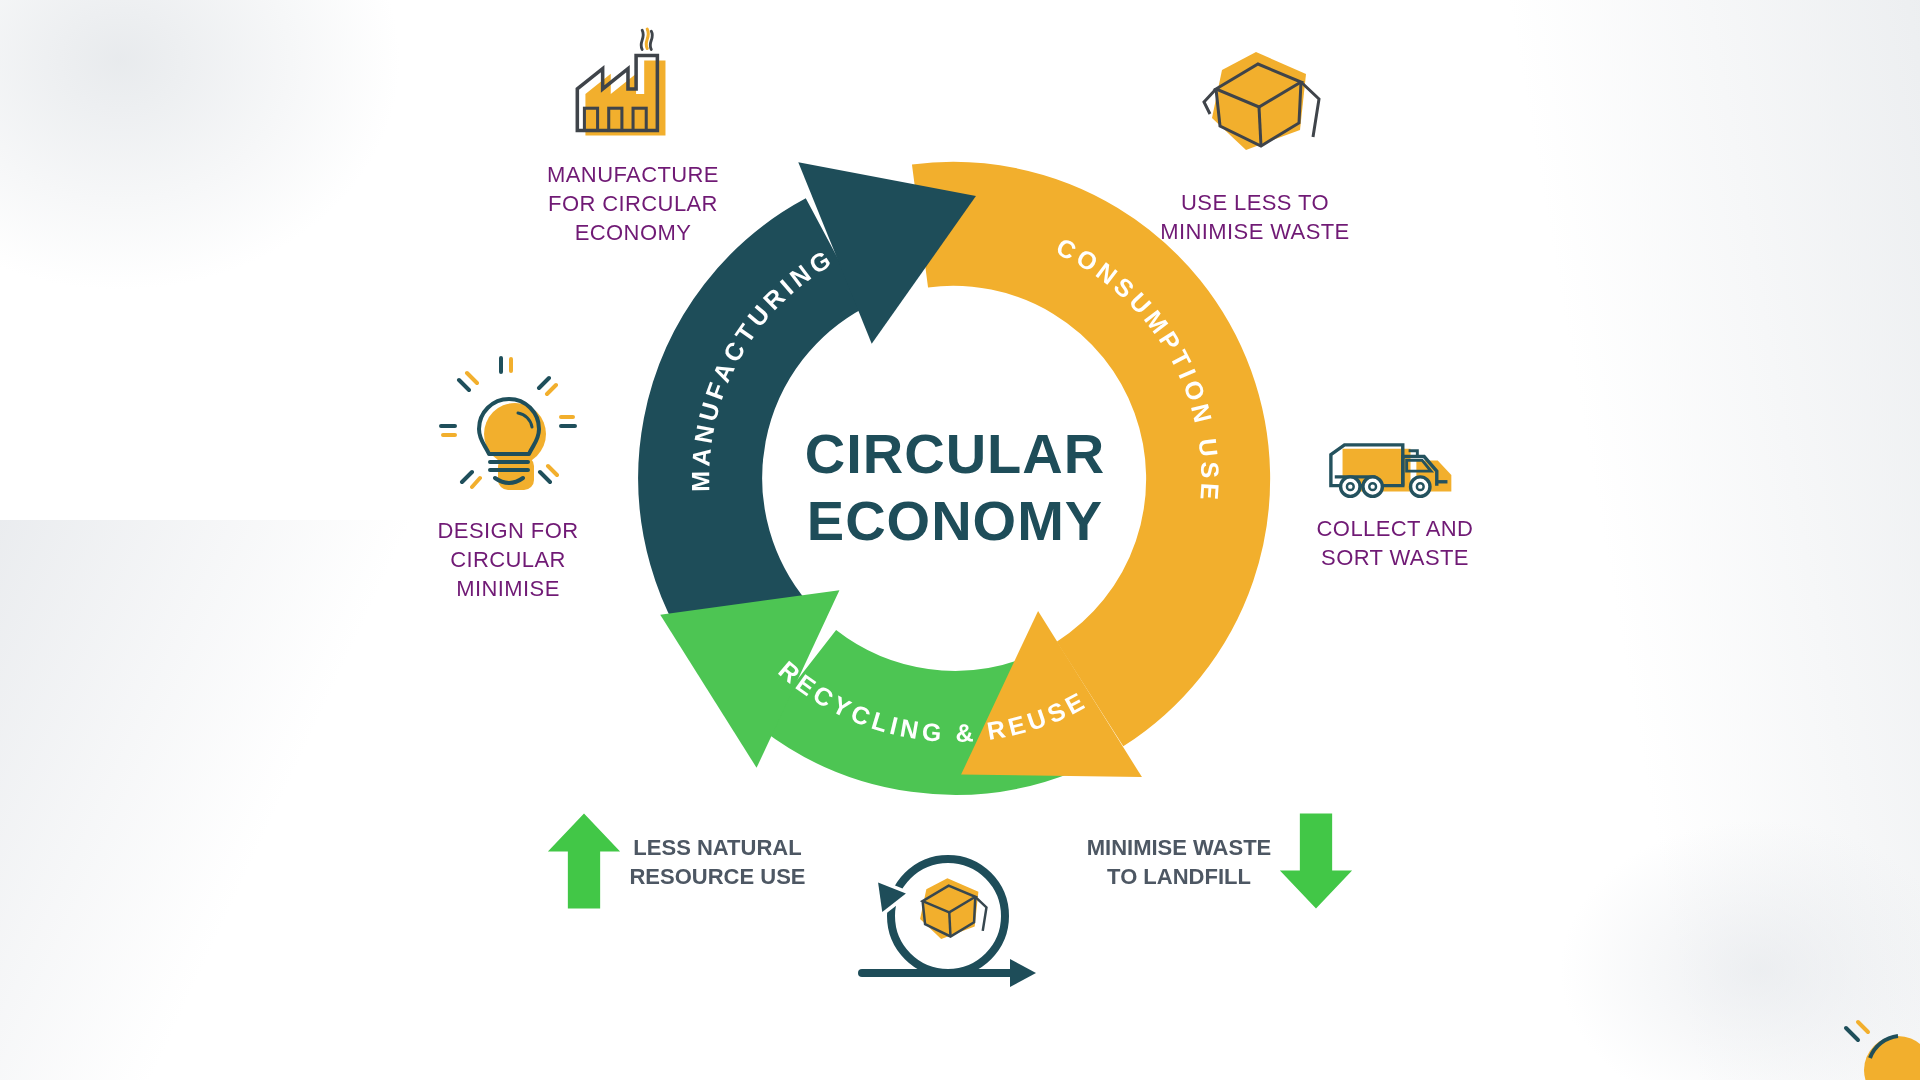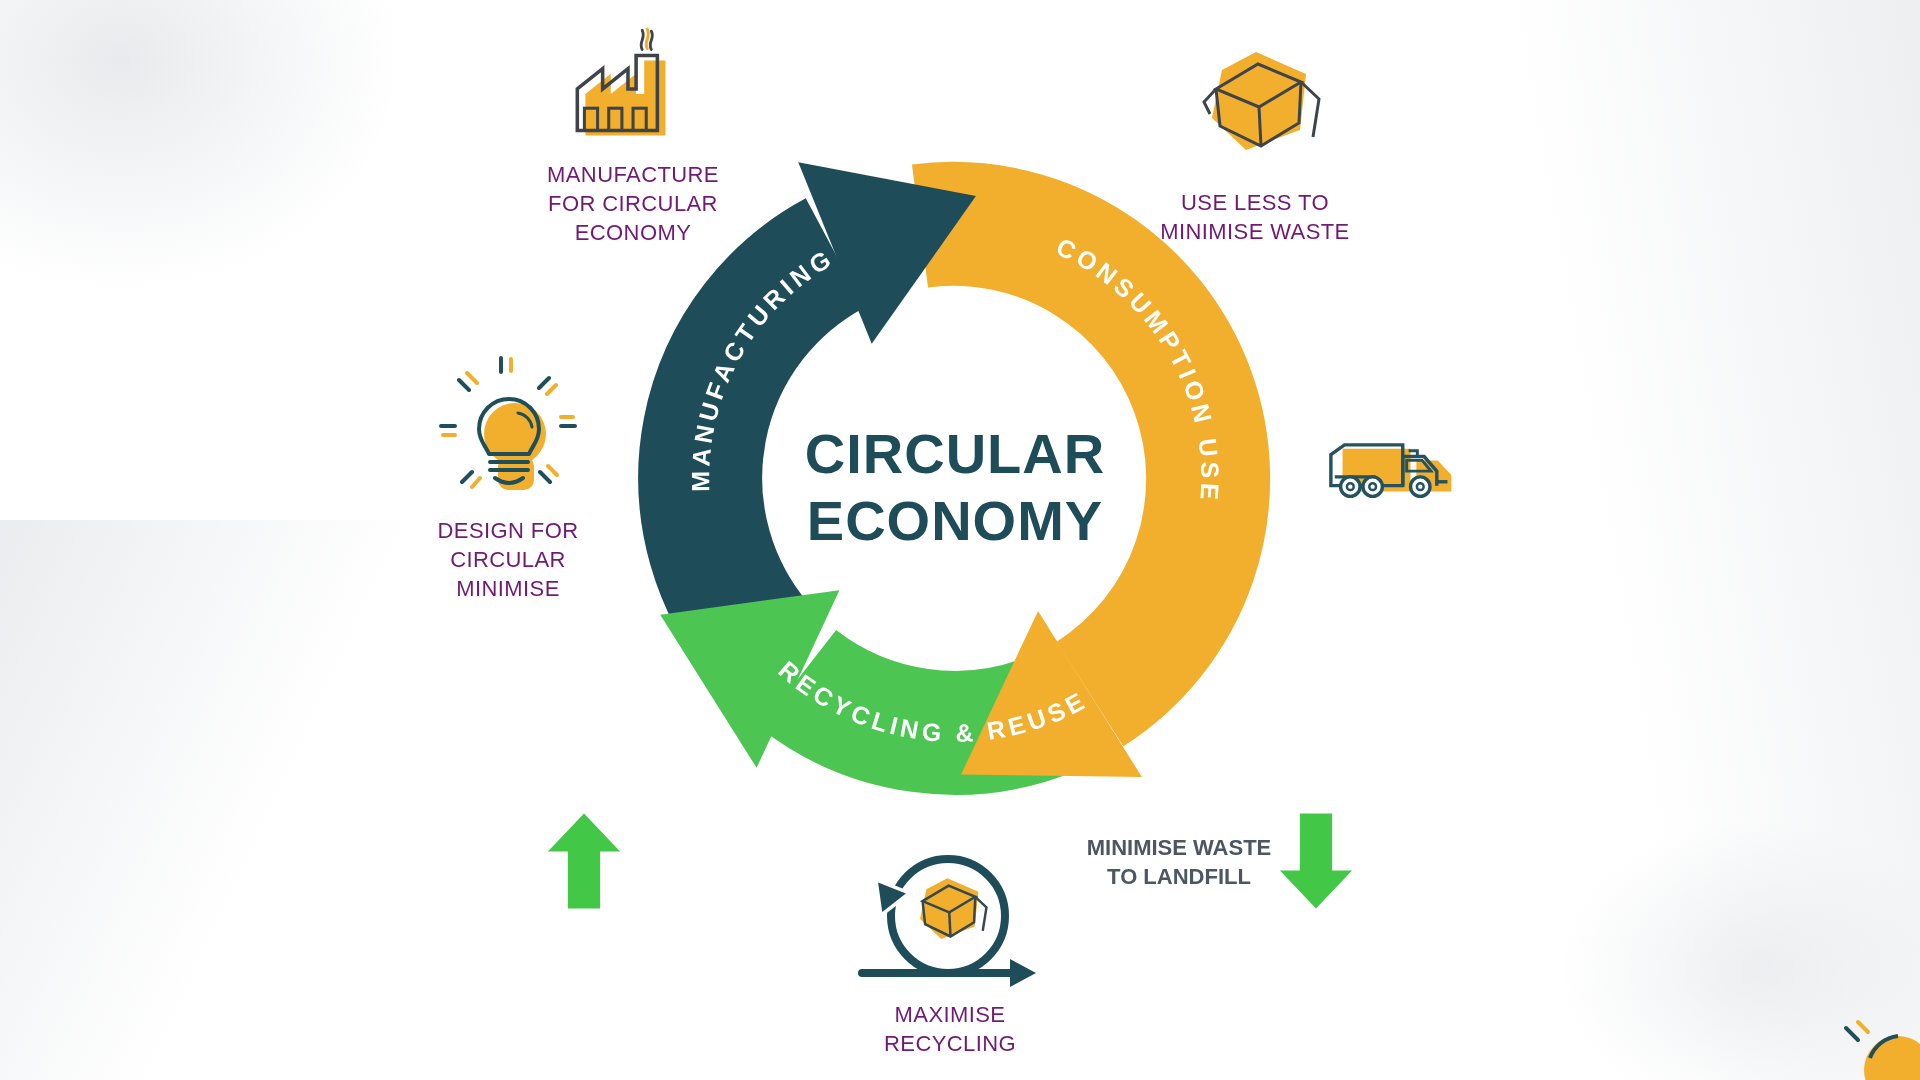--- a/index.html
+++ b/index.html
@@ -132,6 +132,8 @@
     <circle cx="57" cy="83" r="3.5" stroke="#24525E" stroke-width="2.5" fill="none"></circle>
     <circle cx="106" cy="83" r="3.5" stroke="#24525E" stroke-width="2.5" fill="none"></circle>
   </svg>
+  <div class="label gray label-collect">COLLECT AND
+SORT WASTE</div>
 
   <svg class="icon icon-recycle" viewBox="0 0 200 162">
     <circle cx="96" cy="74" r="57" fill="none" stroke="#1E4D59" stroke-width="8"></circle>

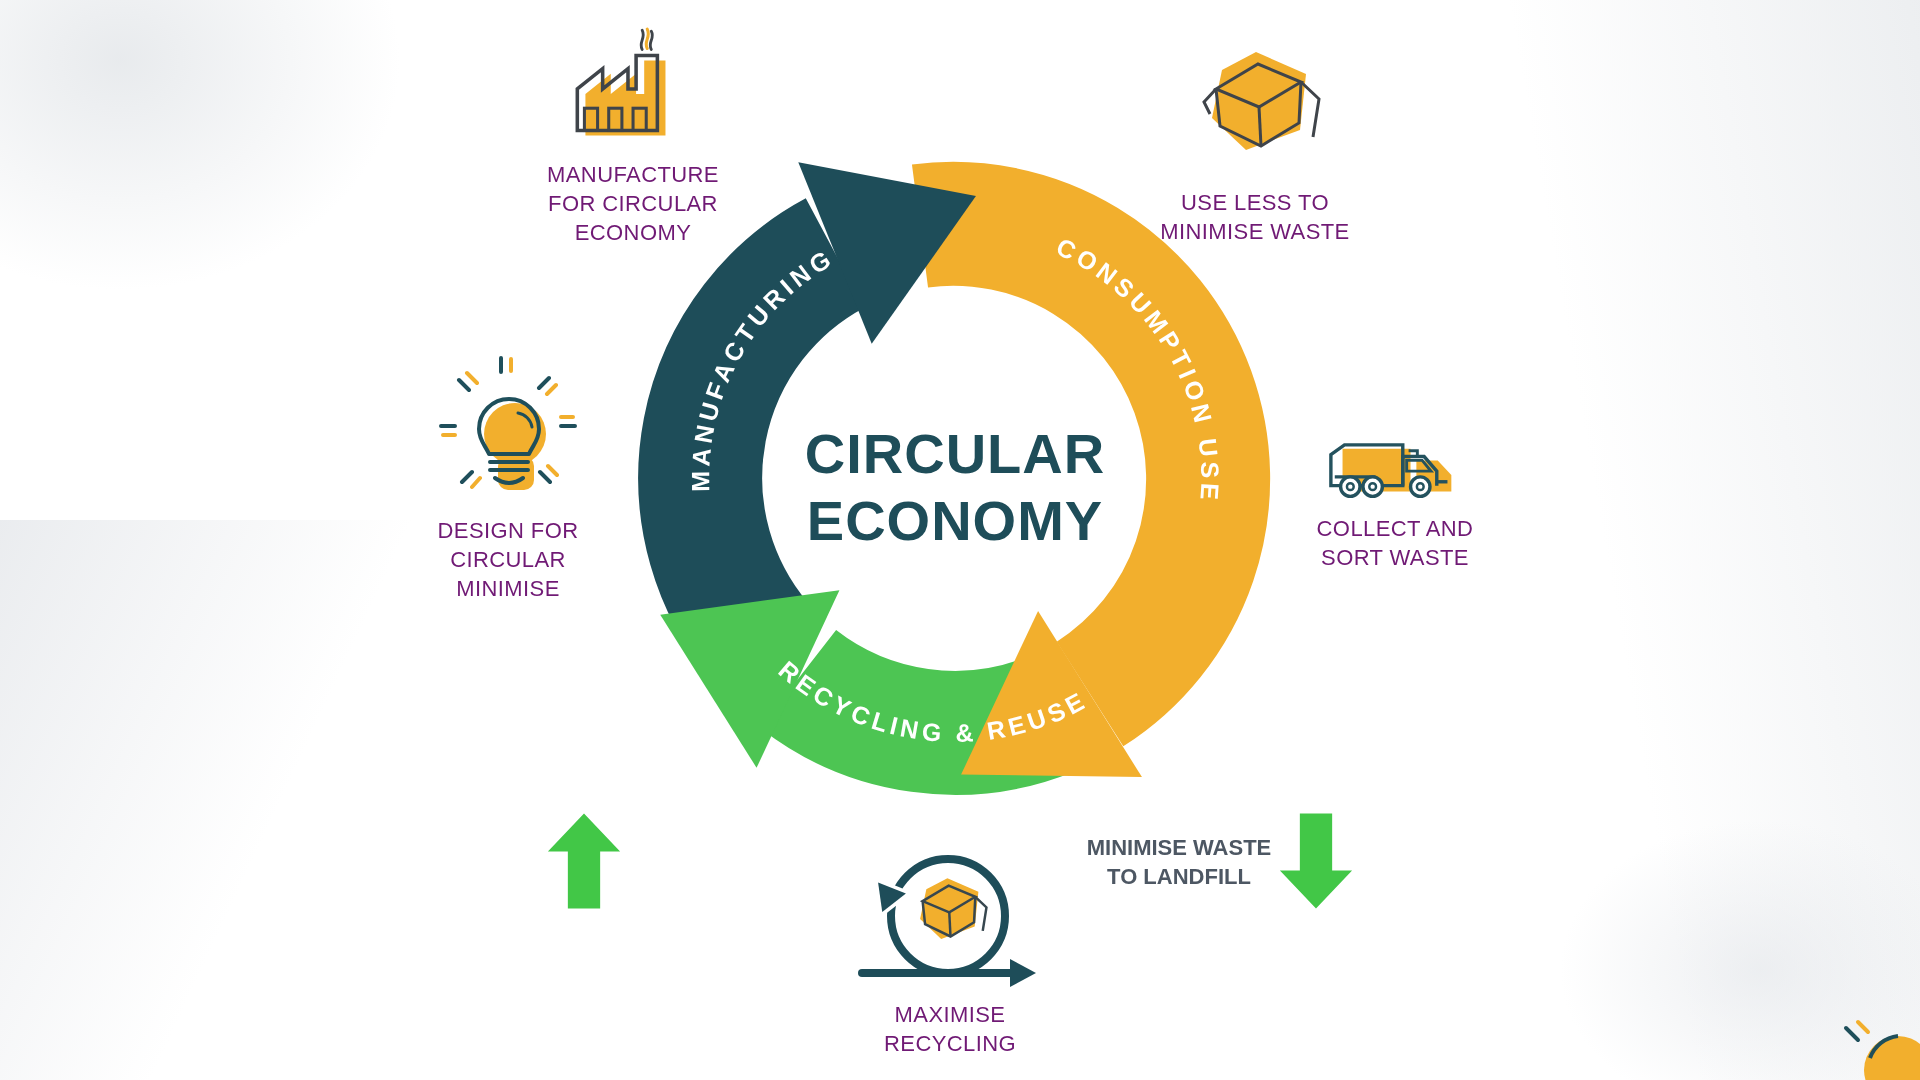--- a/index.html
+++ b/index.html
@@ -154,6 +154,8 @@
   <svg class="icon arrow-up" viewBox="0 0 80 100">
     <polygon points="40,0 78,40 57,40 57,100 23,100 23,40 2,40" fill="#42C747"></polygon>
   </svg>
+  <div class="label bold-label label-lessnatural">LESS NATURAL
+RESOURCE USE</div>
 
   <svg class="icon arrow-down" viewBox="0 0 80 100">
     <polygon points="40,100 78,60 57,60 57,0 23,0 23,60 2,60" fill="#42C747"></polygon>

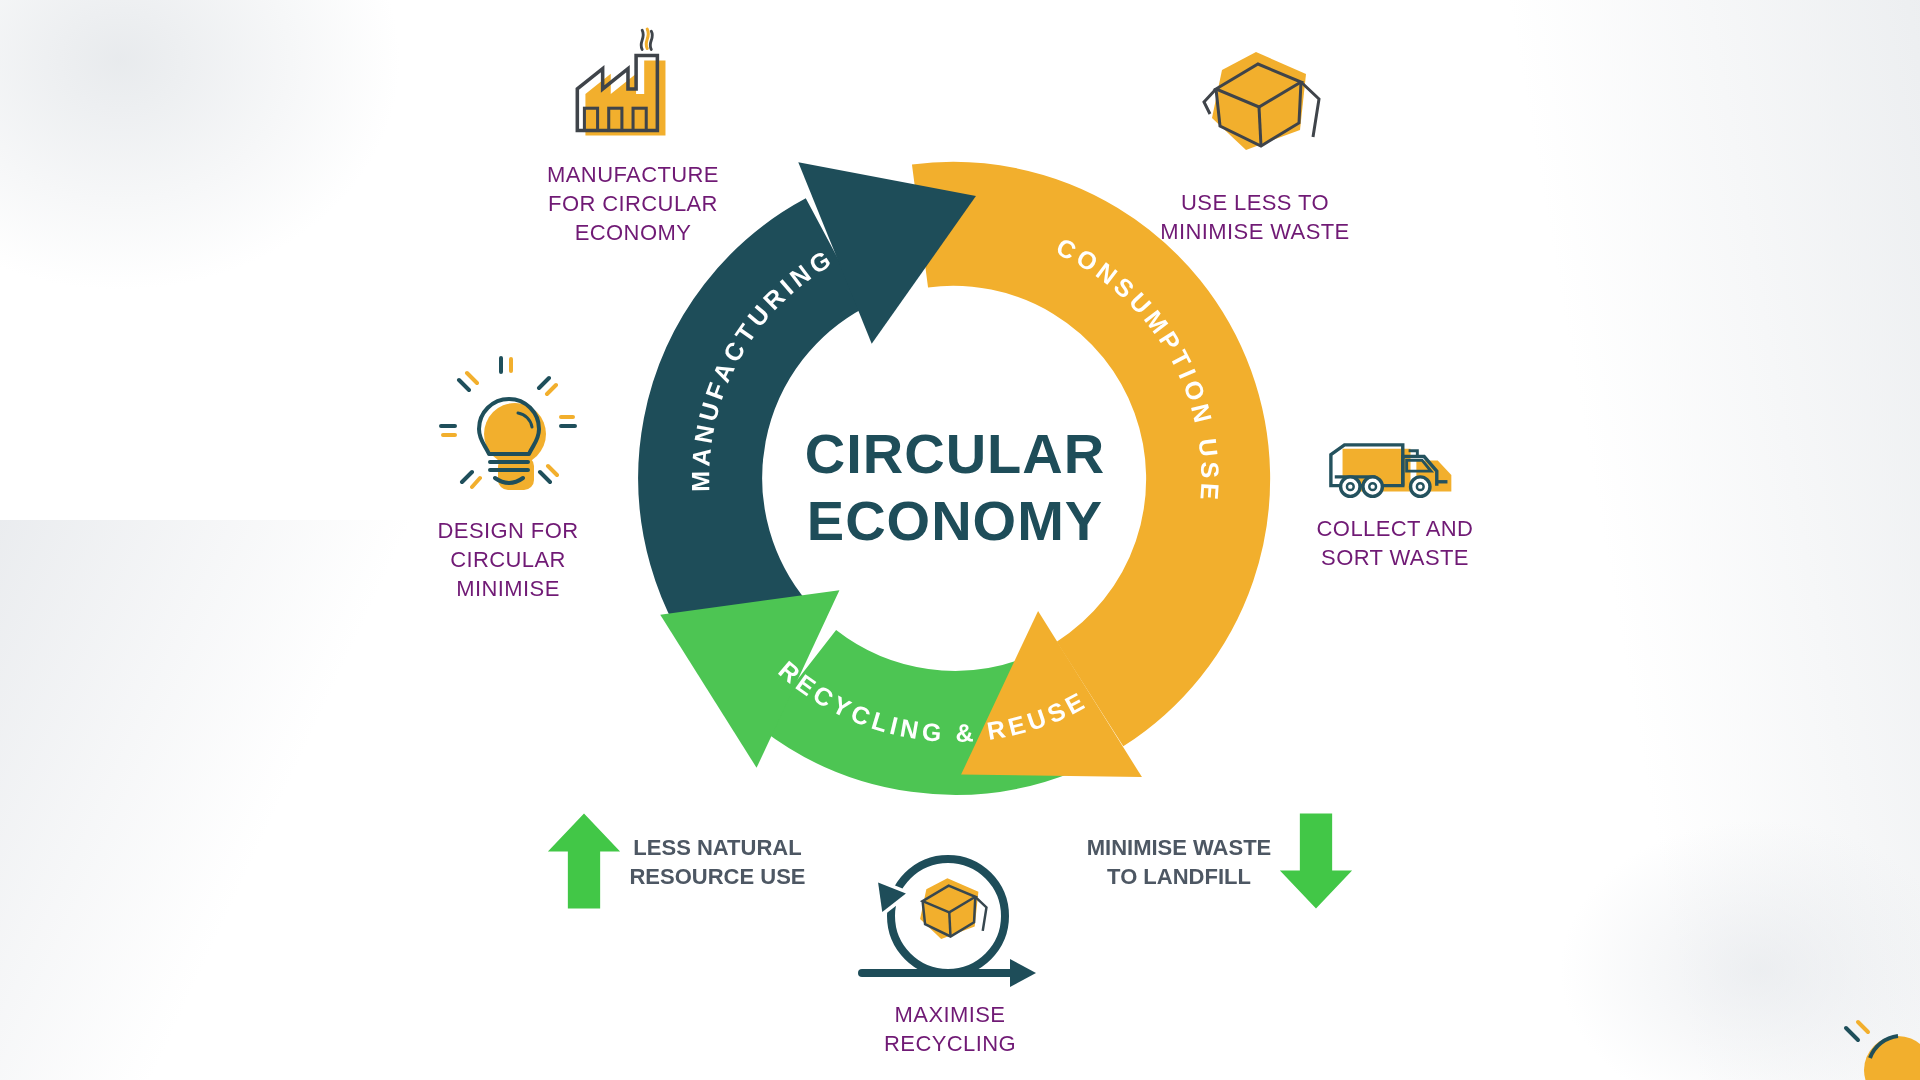--- a/index.html
+++ b/index.html
@@ -148,8 +148,6 @@
     </g>
     <polygon points="0,-15 26,0 0,15" transform="translate(40,46) rotate(112)" fill="#1E4D59" stroke="#fff" stroke-width="7" style="paint-order:stroke;"></polygon>
   </svg>
-  <div class="label gray label-maximise">MAXIMISE
-RECYCLING</div>
 
   <svg class="icon arrow-up" viewBox="0 0 80 100">
     <polygon points="40,0 78,40 57,40 57,100 23,100 23,40 2,40" fill="#42C747"></polygon>

